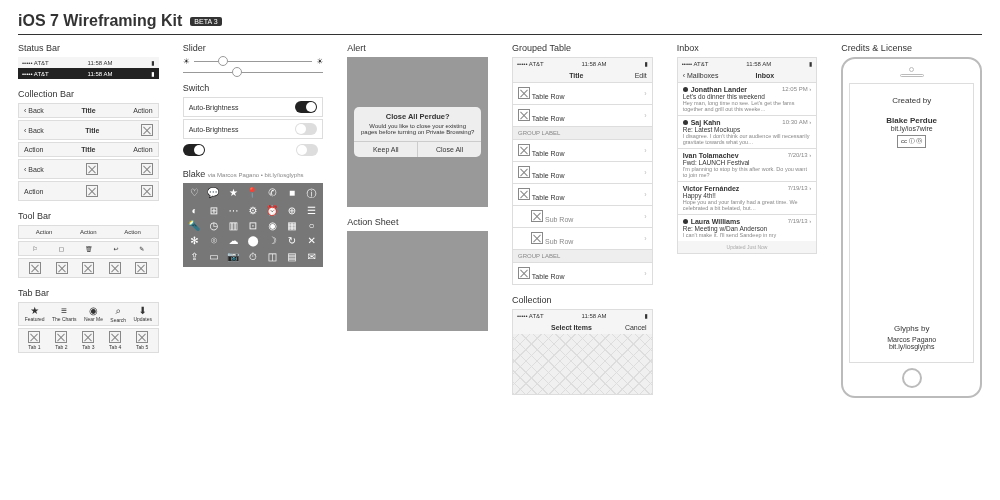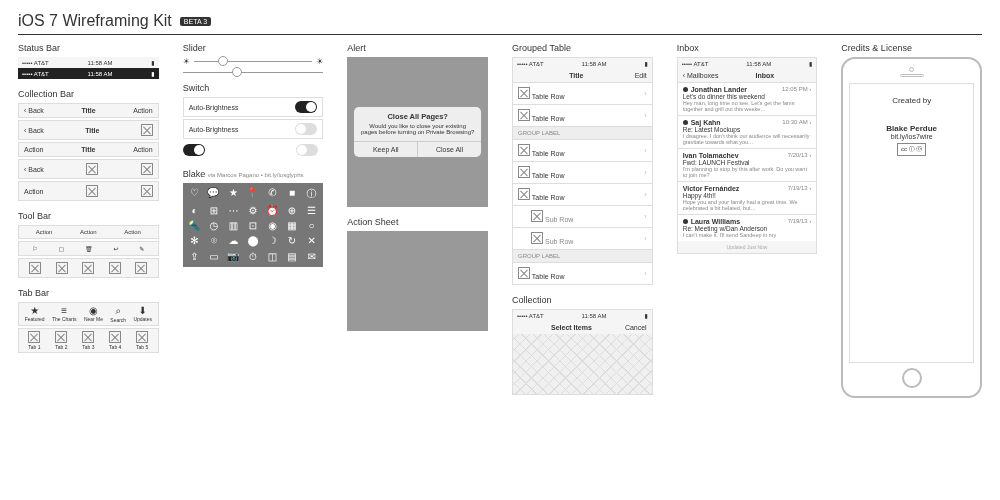--- a/index.html
+++ b/index.html
@@ -5,7 +5,7 @@
 * { margin:0; padding:0; box-sizing:border-box; font-family:-apple-system,Helvetica,Arial,sans-serif; }
 body { background:#fff; padding:12px 18px; font-size:8px; color:#333; }
 .header { display:flex; align-items:center; gap:8px; border-bottom:1px solid #333; padding-bottom:4px; margin-bottom:8px; }
-.header h1 { font-size:16px; font-weight:400; }
+.header h1 { font-size:16px; font-weight:700; }
 .badge { background:#333; color:#fff; font-size:7px; padding:1px 4px; border-radius:2px; }
 .cols { display:flex; gap:24px; }
 .col { flex:1; min-width:0; }

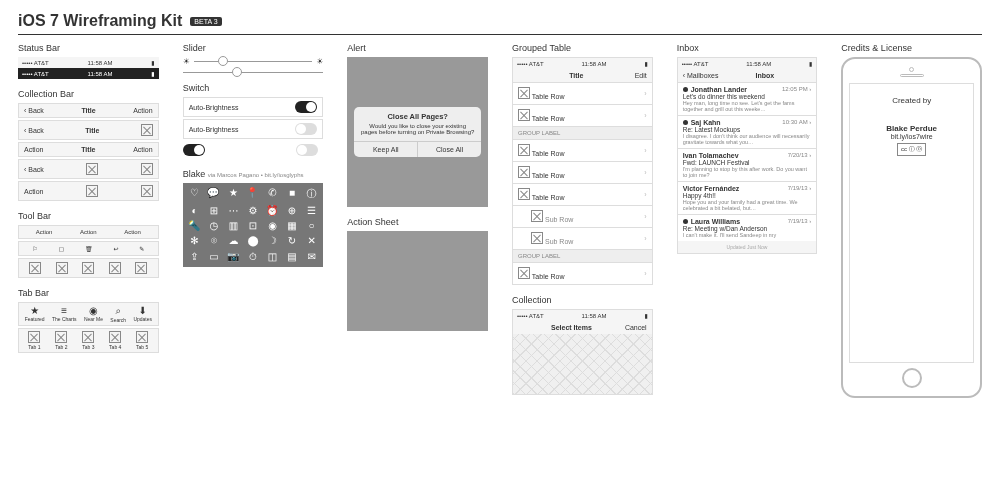--- a/index.html
+++ b/index.html
@@ -401,7 +401,7 @@
       <div class="speaker"></div>
       <div class="phone-screen">
         <div>
-          <div style="font-size:8px;margin-bottom:19px">Created by</div>
+          <div style="font-size:8px;margin-bottom:11px">Created by</div>
           <div style="font-size:8px;font-weight:600">Blake Perdue</div>
           <div style="font-size:7px">bit.ly/ios7wire</div>
           <div class="cc">cc ⓘ ⓞ</div>

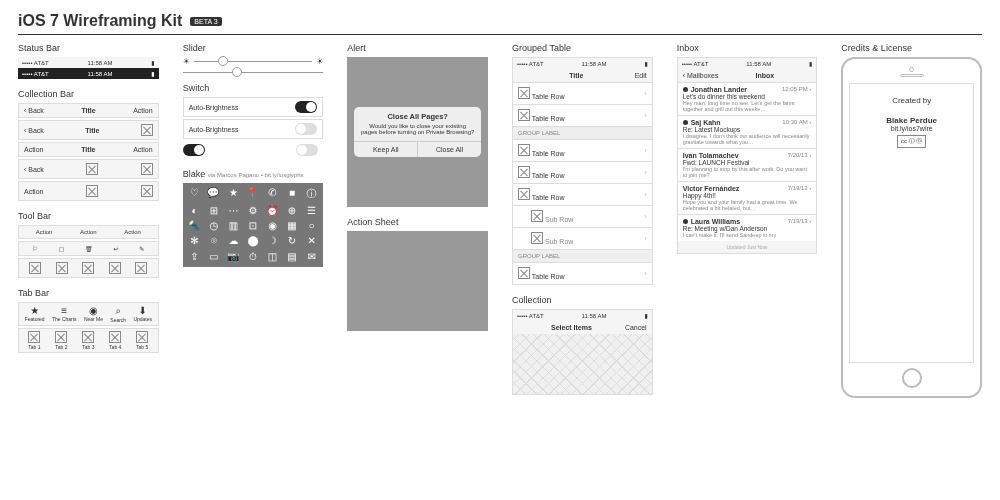--- a/index.html
+++ b/index.html
@@ -249,7 +249,7 @@
     <div class="sec-title">Alert</div>
     <div class="alert-bg">
       <div class="alert-box">
-        <div class="a-title">Close All Pages?</div>
+        <div class="a-title">Close All Perdue?</div>
         <div class="a-msg">Would you like to close your existing pages before turning on Private Browsing?</div>
         <div class="alert-btns">
           <div>Keep All</div>

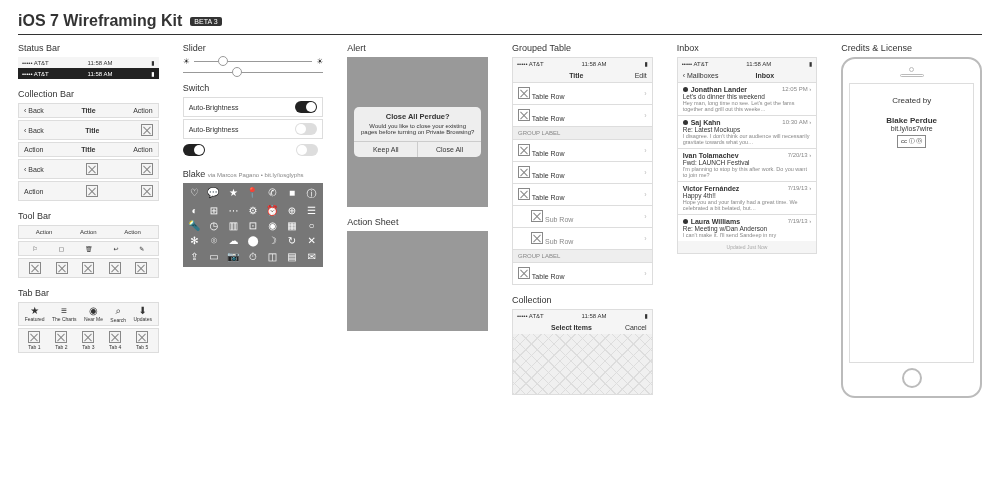--- a/index.html
+++ b/index.html
@@ -406,6 +406,11 @@
           <div style="font-size:7px">bit.ly/ios7wire</div>
           <div class="cc">cc ⓘ ⓞ</div>
         </div>
+        <div>
+          <div style="font-size:8px;margin-bottom:3px">Glyphs by</div>
+          <div style="font-size:7px">Marcos Pagano</div>
+          <div style="font-size:7px">bit.ly/iosglyphs</div>
+        </div>
       </div>
       <div class="home-btn"></div>
     </div>

